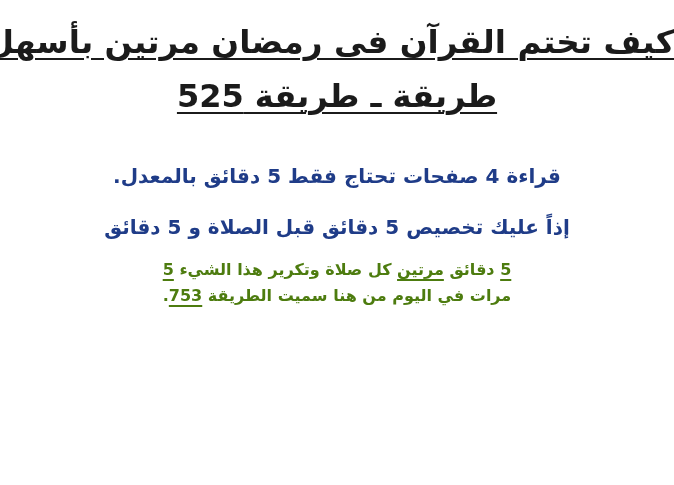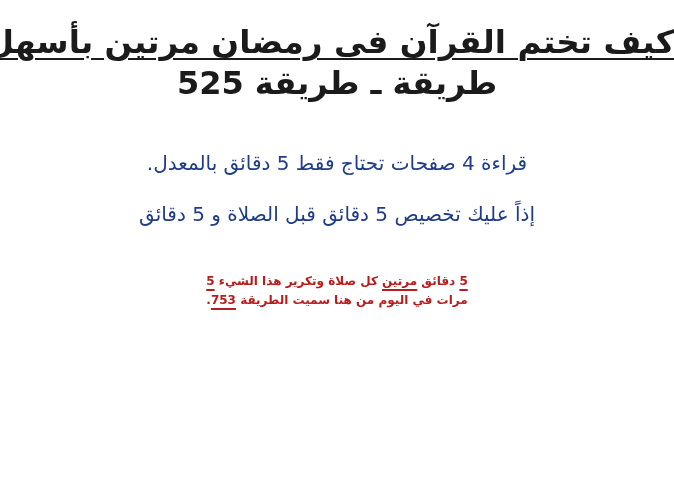--- a/index.html
+++ b/index.html
@@ -43,9 +43,10 @@
     transform: scaleX(1.02);
   }
   .title-line-2 {
+    text-decoration: underline;
     text-underline-offset: 5px;
     text-decoration-thickness: 2px;
-    margin-top: 0;
+    margin-top: 13px;
   }
 
   

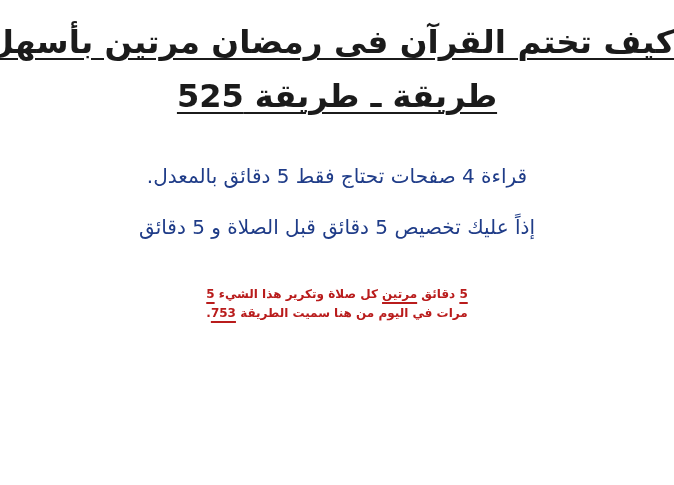--- a/index.html
+++ b/index.html
@@ -57,7 +57,7 @@
   }
   .para {
     color: #1f3c88;
-    font-weight: normal;
+    font-weight: bold;
     font-size: 20px;
     line-height: 1.55;
     margin: 0 0 20px 0;

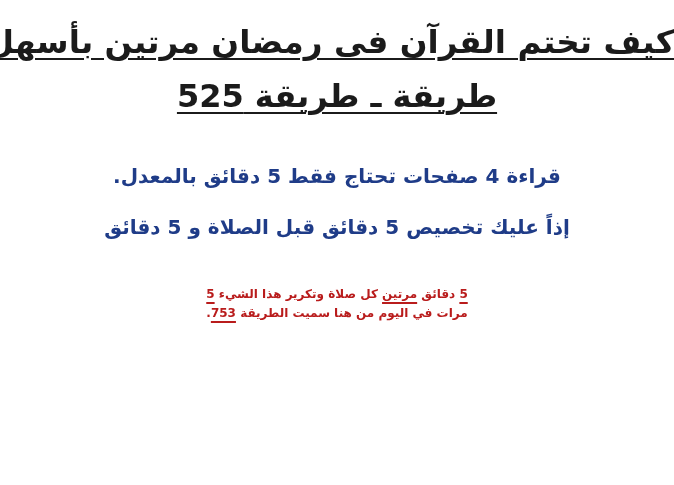--- a/index.html
+++ b/index.html
@@ -63,7 +63,7 @@
     margin: 0 0 20px 0;
   }
   .para-2 {
-    margin-bottom: 42px;
+    margin-bottom: 14px;
   }
   .para-brown {
     color: #b91c1c;

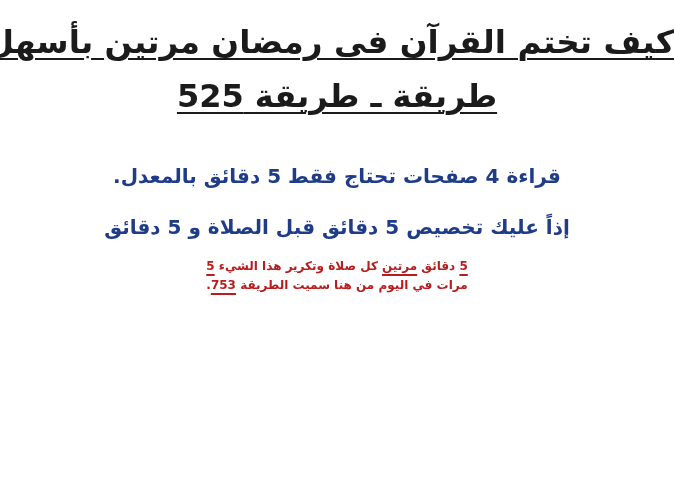--- a/index.html
+++ b/index.html
@@ -66,8 +66,8 @@
     margin-bottom: 14px;
   }
   .para-brown {
-    color: #b91c1c;
-    font-size: 12px;
+    color: #4d7c0f;
+    font-size: 16px;
     font-weight: bold;
     line-height: 1.6;
     margin: 0;

